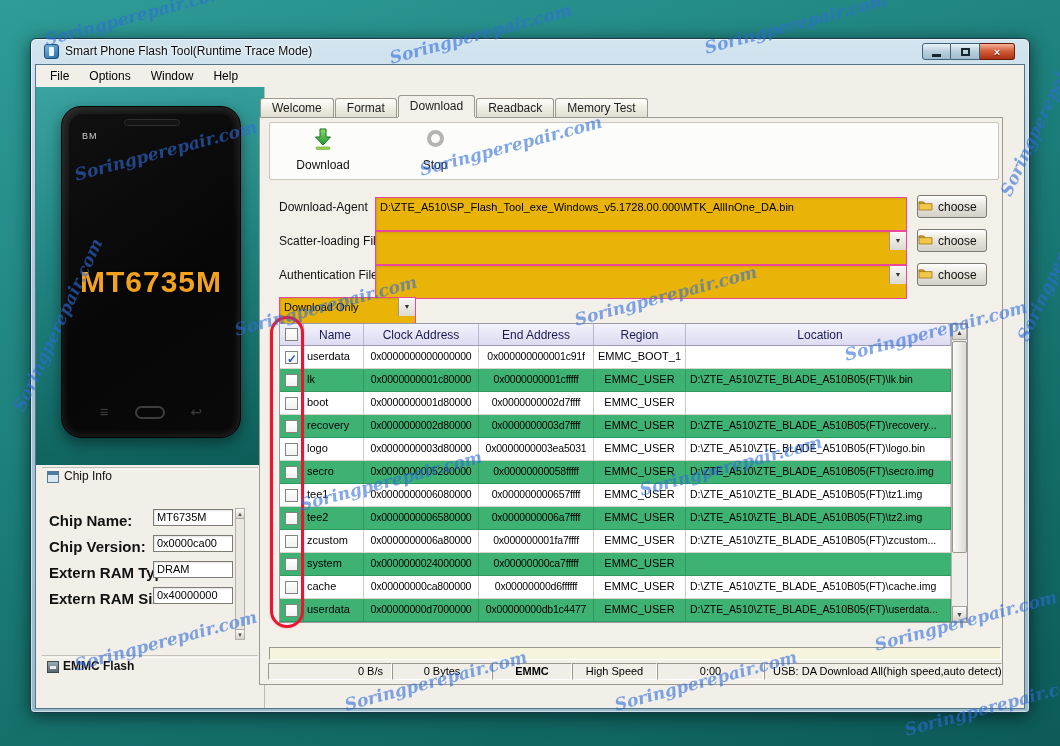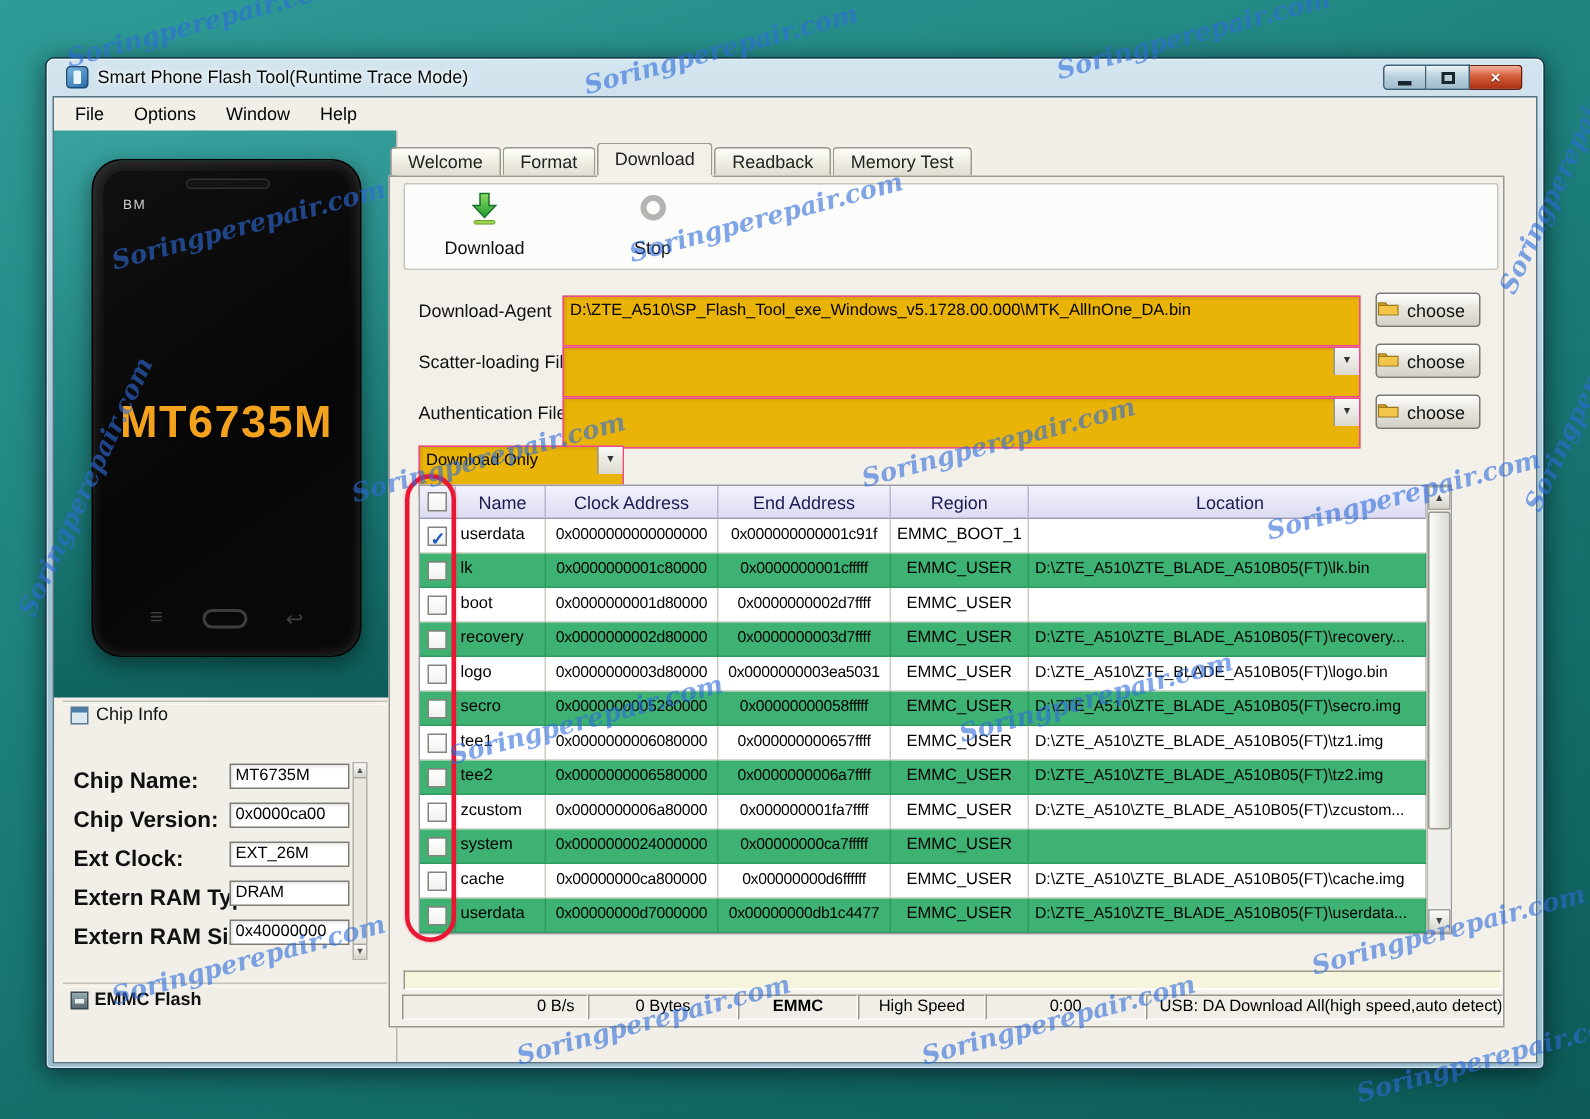--- a/index.html
+++ b/index.html
@@ -201,10 +201,6 @@
             <div class="ci-value">0x0000ca00</div>
           </div>
           <div class="ci-row">
-            <div class="ci-label">Ext Clock:</div>
-            <div class="ci-value">EXT_26M</div>
-          </div>
-          <div class="ci-row">
             <div class="ci-label">Extern RAM Type:</div>
             <div class="ci-value">DRAM</div>
           </div>

